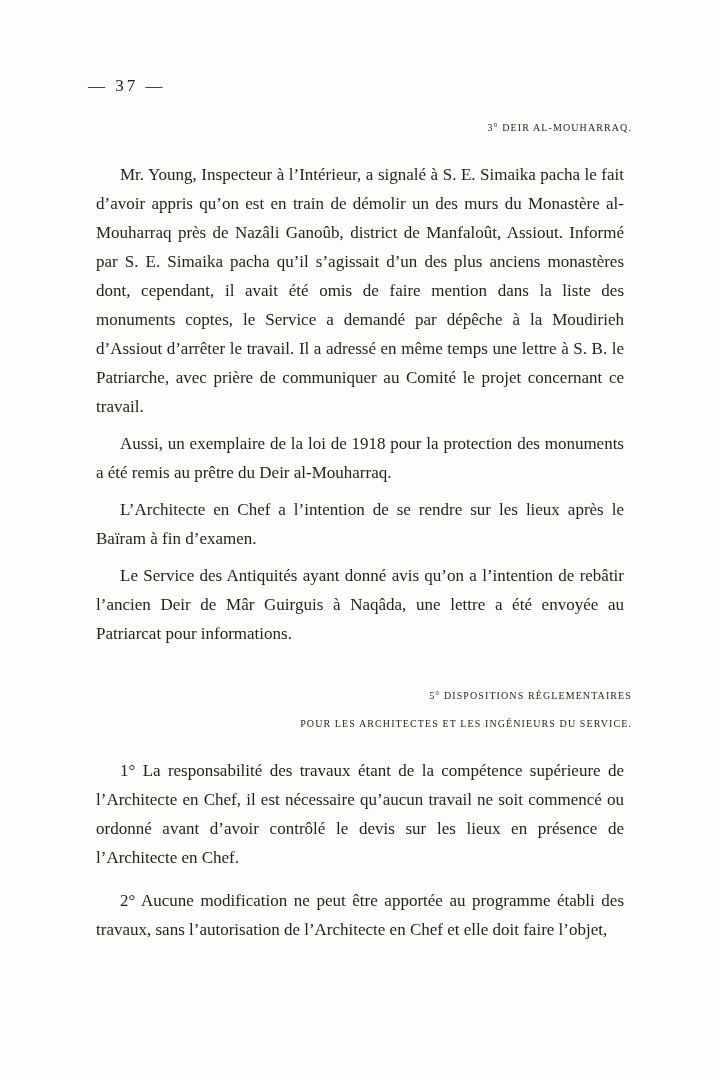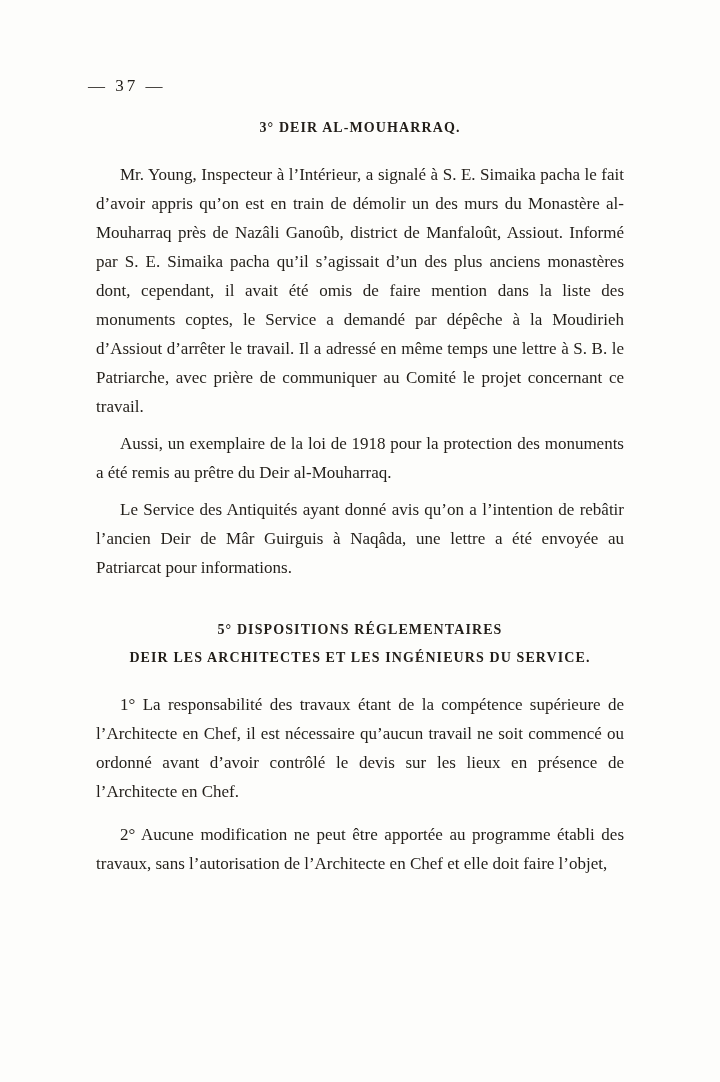--- a/index.html
+++ b/index.html
@@ -21,9 +21,9 @@
     margin-bottom: 14px;
   }
   .heading {
-    text-align: center;
-    font-weight: bold;
-    font-size: 14px;
+    text-align: right;
+    font-weight: normal;
+    font-size: 10px;
     letter-spacing: 1.1px;
     line-height: 28px;
     margin: 34px 0 18px 0;

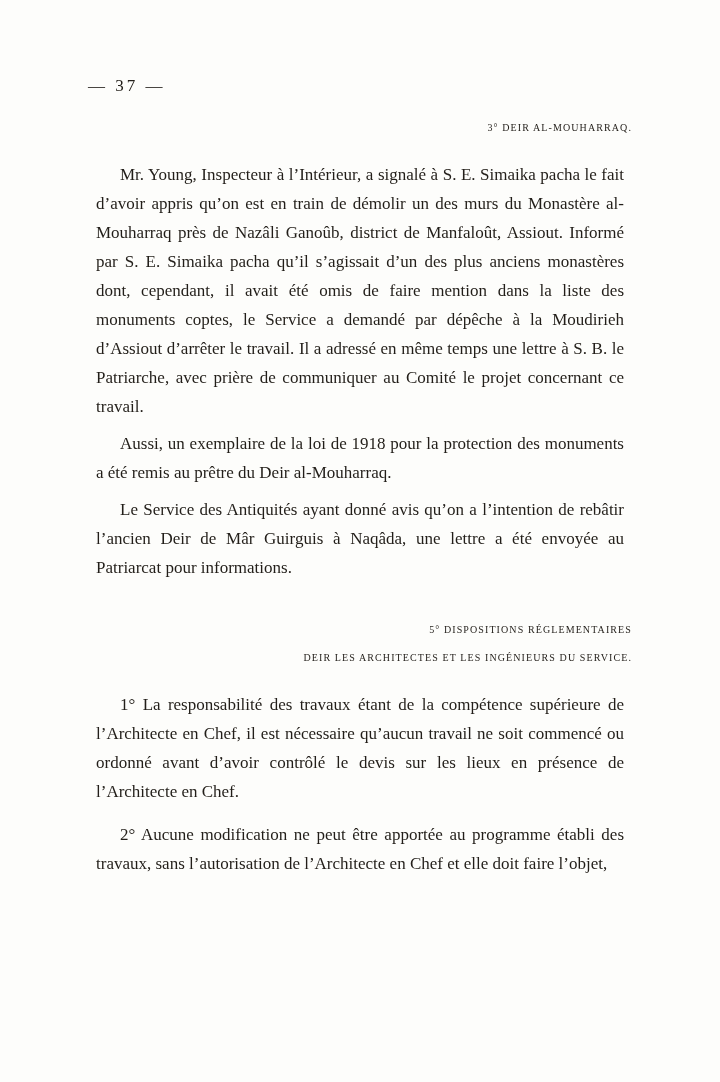--- a/index.html
+++ b/index.html
@@ -50,6 +50,7 @@
     <h2 class="heading">3° DEIR AL-MOUHARRAQ.</h2>
     <p class="para">Mr. Young, Inspecteur à l’Intérieur, a signalé à S. E. Simaika pacha le fait d’avoir appris qu’on est en train de démolir un des murs du Monastère al-Mouharraq près de Nazâli Ganoûb, district de Manfaloût, Assiout. Informé par S. E. Simaika pacha qu’il s’agissait d’un des plus anciens monastères dont, cependant, il avait été omis de faire mention dans la liste des monuments coptes, le Service a demandé par dépêche à la Moudirieh d’Assiout d’arrêter le travail. Il a adressé en même temps une lettre à S. B. le Patriarche, avec prière de communiquer au Comité le projet concernant ce travail.</p>
     <p class="para">Aussi, un exemplaire de la loi de 1918 pour la protection des monuments a été remis au prêtre du Deir al-Mouharraq.</p>
+    <p class="para">L’Architecte en Chef a l’intention de se rendre sur les lieux après le Baïram à fin d’examen.</p>
   </section>
 
   <section class="sec">

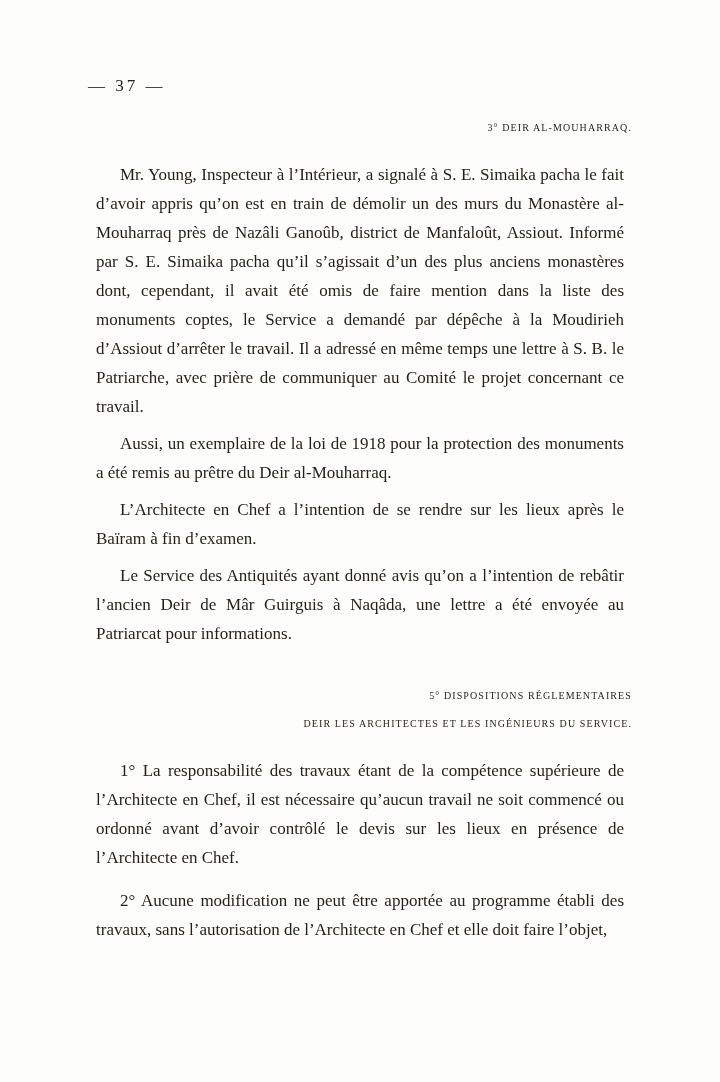--- a/index.html
+++ b/index.html
@@ -60,7 +60,7 @@
   <section class="sec">
     <h2 class="heading">
       <span class="hl">5° DISPOSITIONS RÉGLEMENTAIRES</span>
-      <span class="hl">DEIR LES ARCHITECTES ET LES INGÉNIEURS DU SERVICE.</span>
+      <span class="hl">POUR LES ARCHITECTES ET LES INGÉNIEURS DU SERVICE.</span>
     </h2>
     <p class="para spaced">1° La responsabilité des travaux étant de la compétence supérieure de l’Architecte en Chef, il est nécessaire qu’aucun travail ne soit commencé ou ordonné avant d’avoir contrôlé le devis sur les lieux en présence de l’Architecte en Chef.</p>
     <p class="para spaced">2° Aucune modification ne peut être apportée au programme établi des travaux, sans l’autorisation de l’Architecte en Chef et elle doit faire l’objet,</p>

